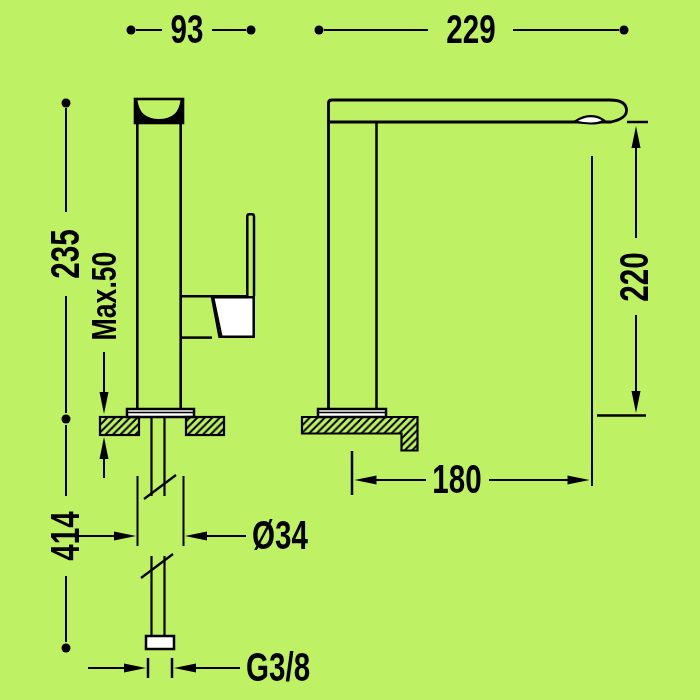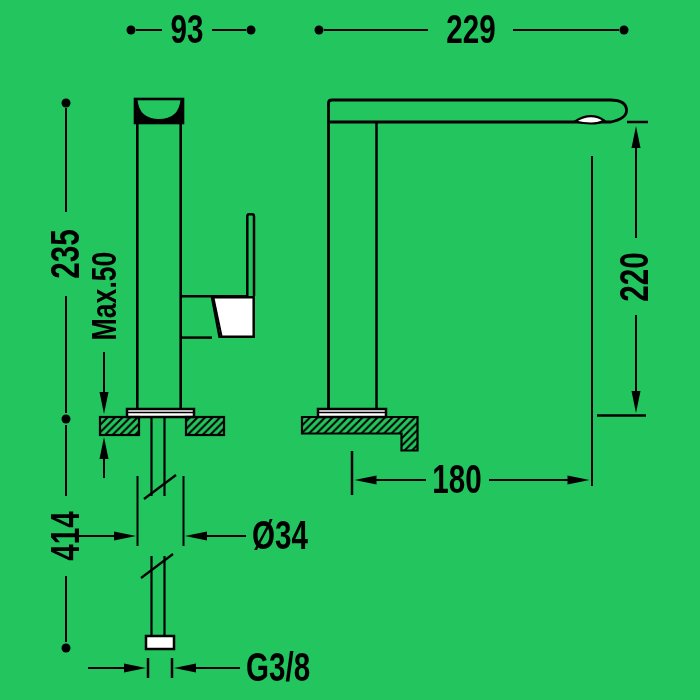--- a/index.html
+++ b/index.html
@@ -4,7 +4,7 @@
 <style>
   html,body{margin:0;padding:0;background:#ffffff;}
   #stage{
-    position:relative;width:700px;height:700px;background:#22c55e;
+    position:relative;width:700px;height:700px;background:#bef264;
     font-family:"Liberation Sans","DejaVu Sans",sans-serif;
     overflow:hidden;
   }

